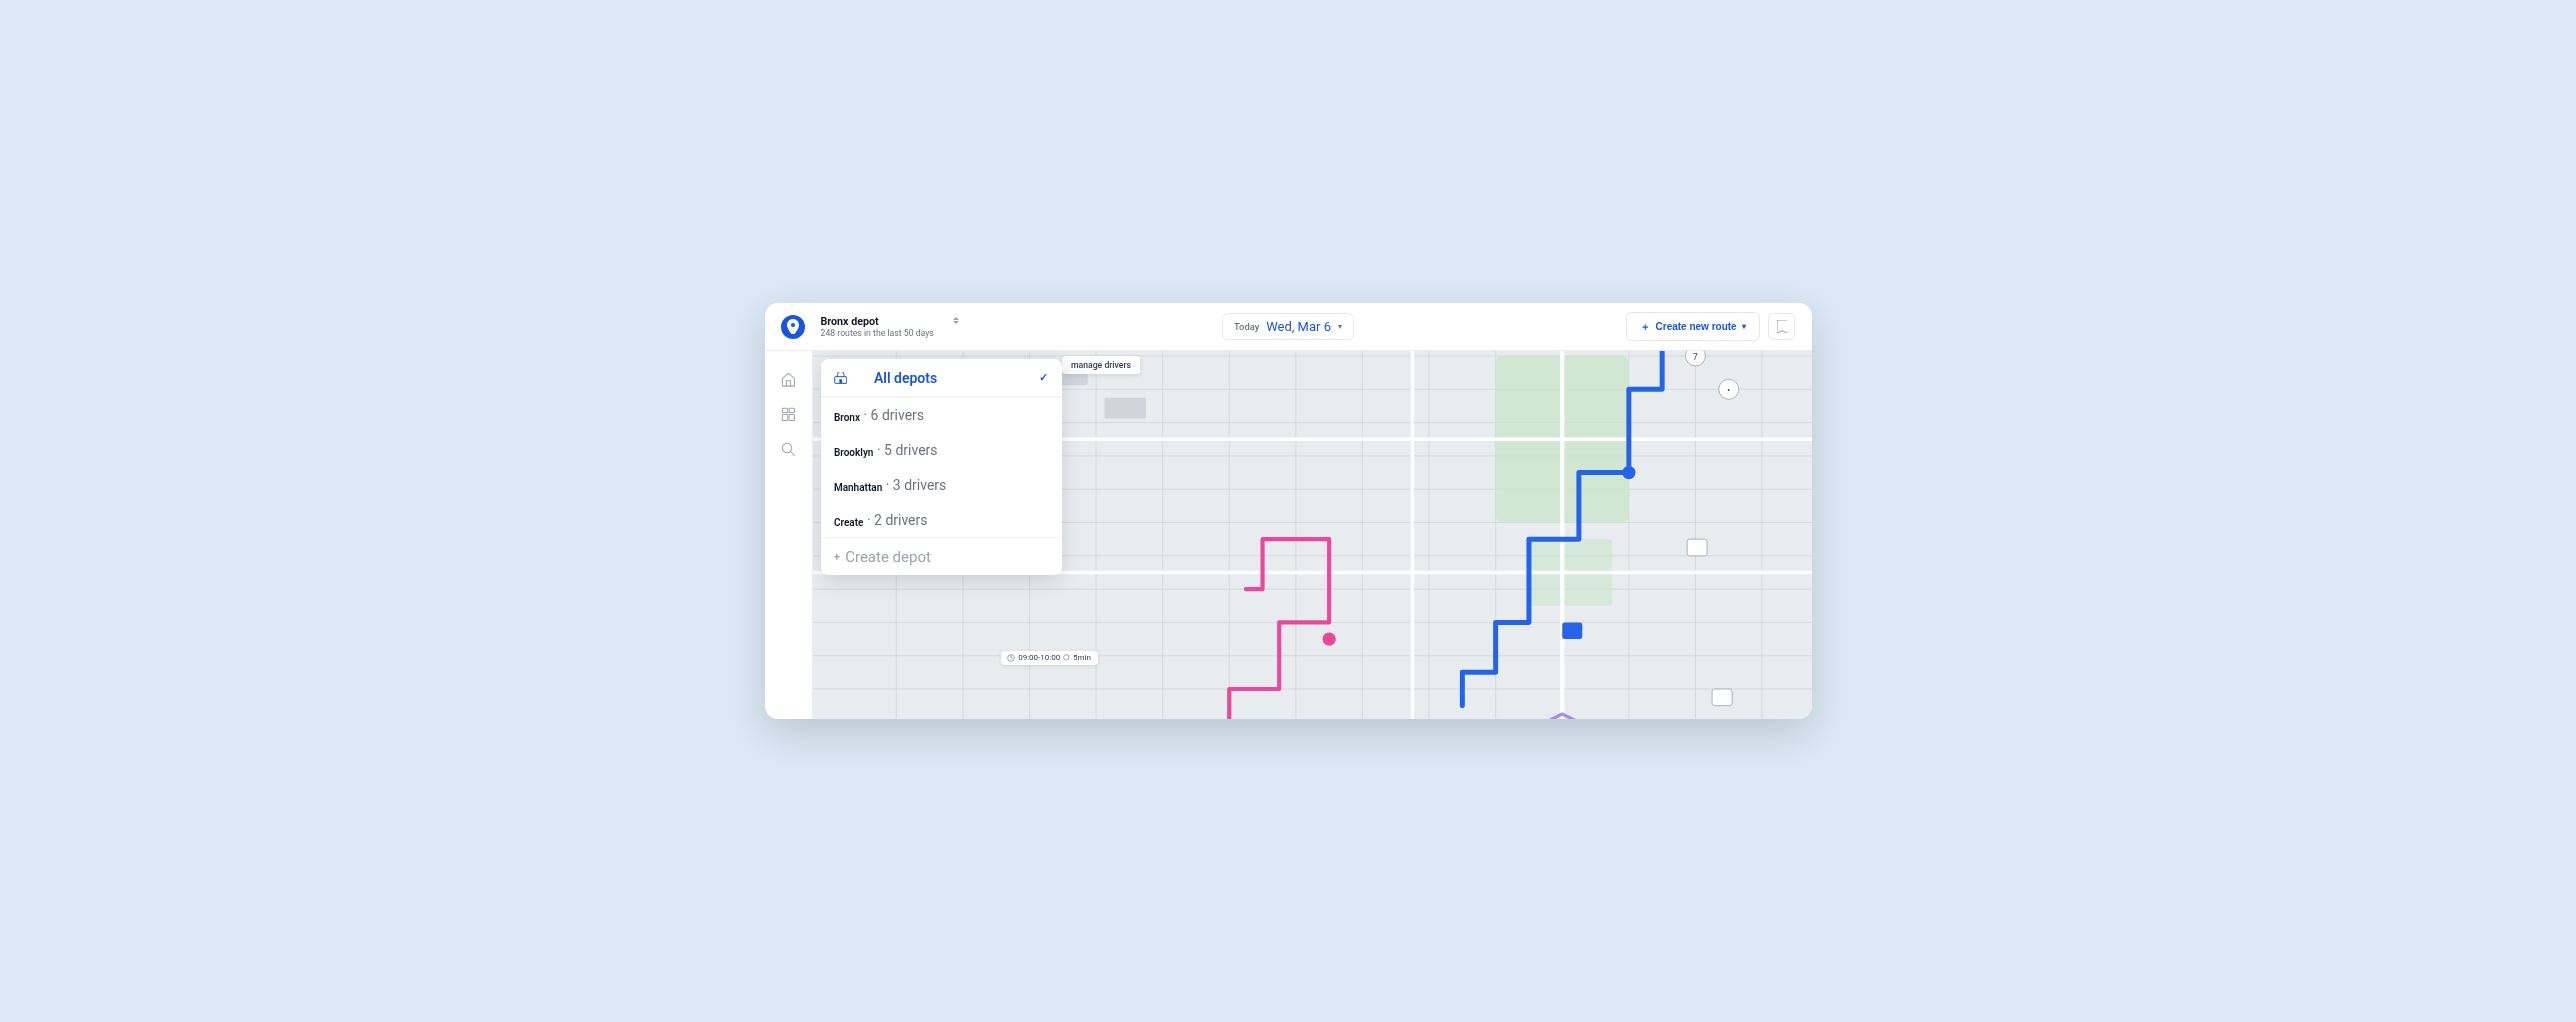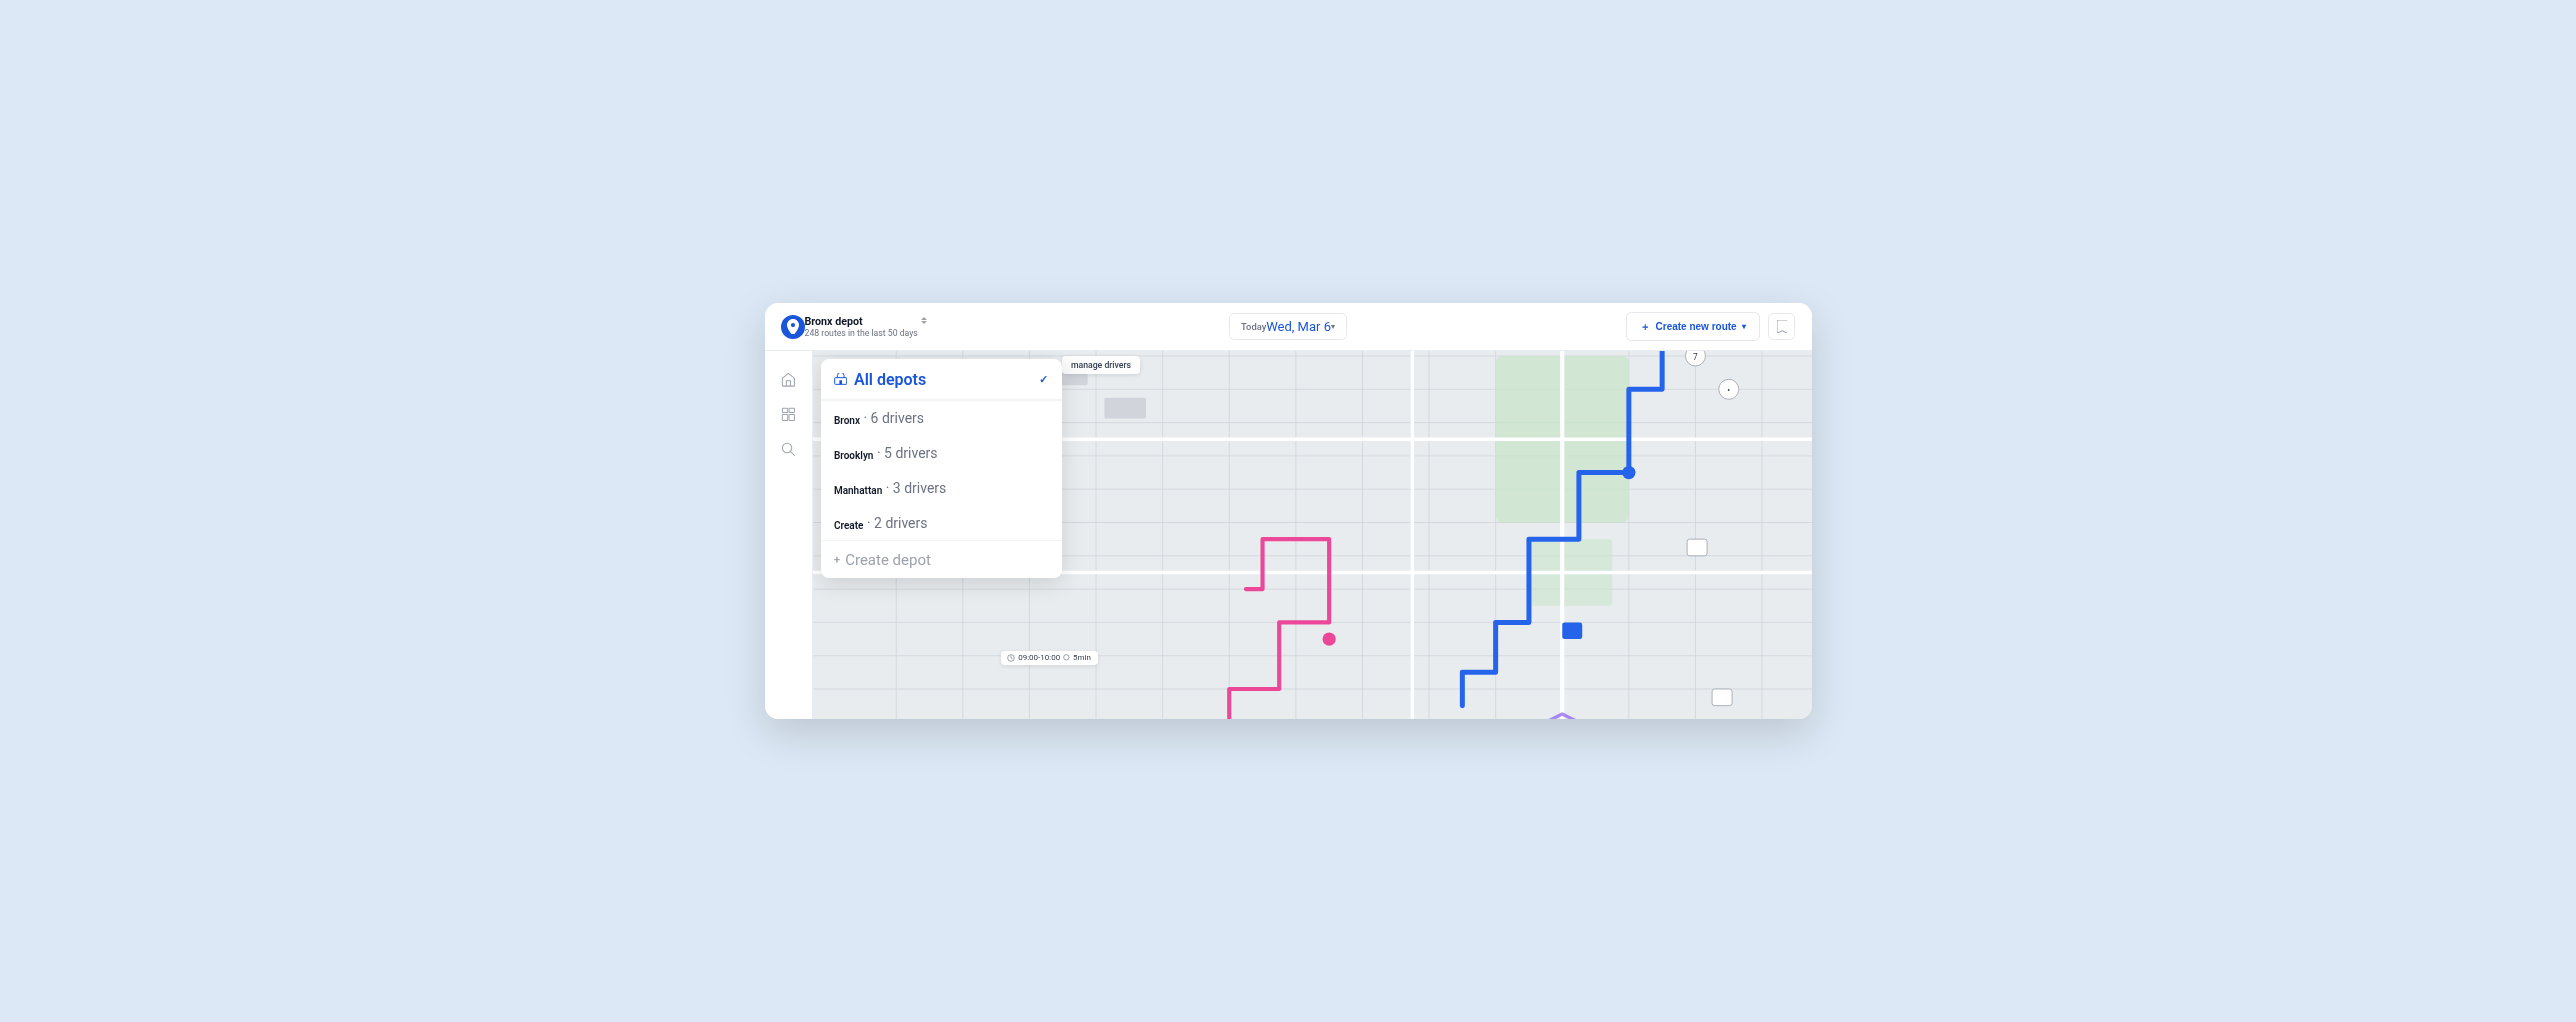--- a/index.html
+++ b/index.html
@@ -43,7 +43,7 @@
 
     .header-left {
       display: flex;
-      gap: 0;
+      gap: 16px;
       flex: 1;
     }
 

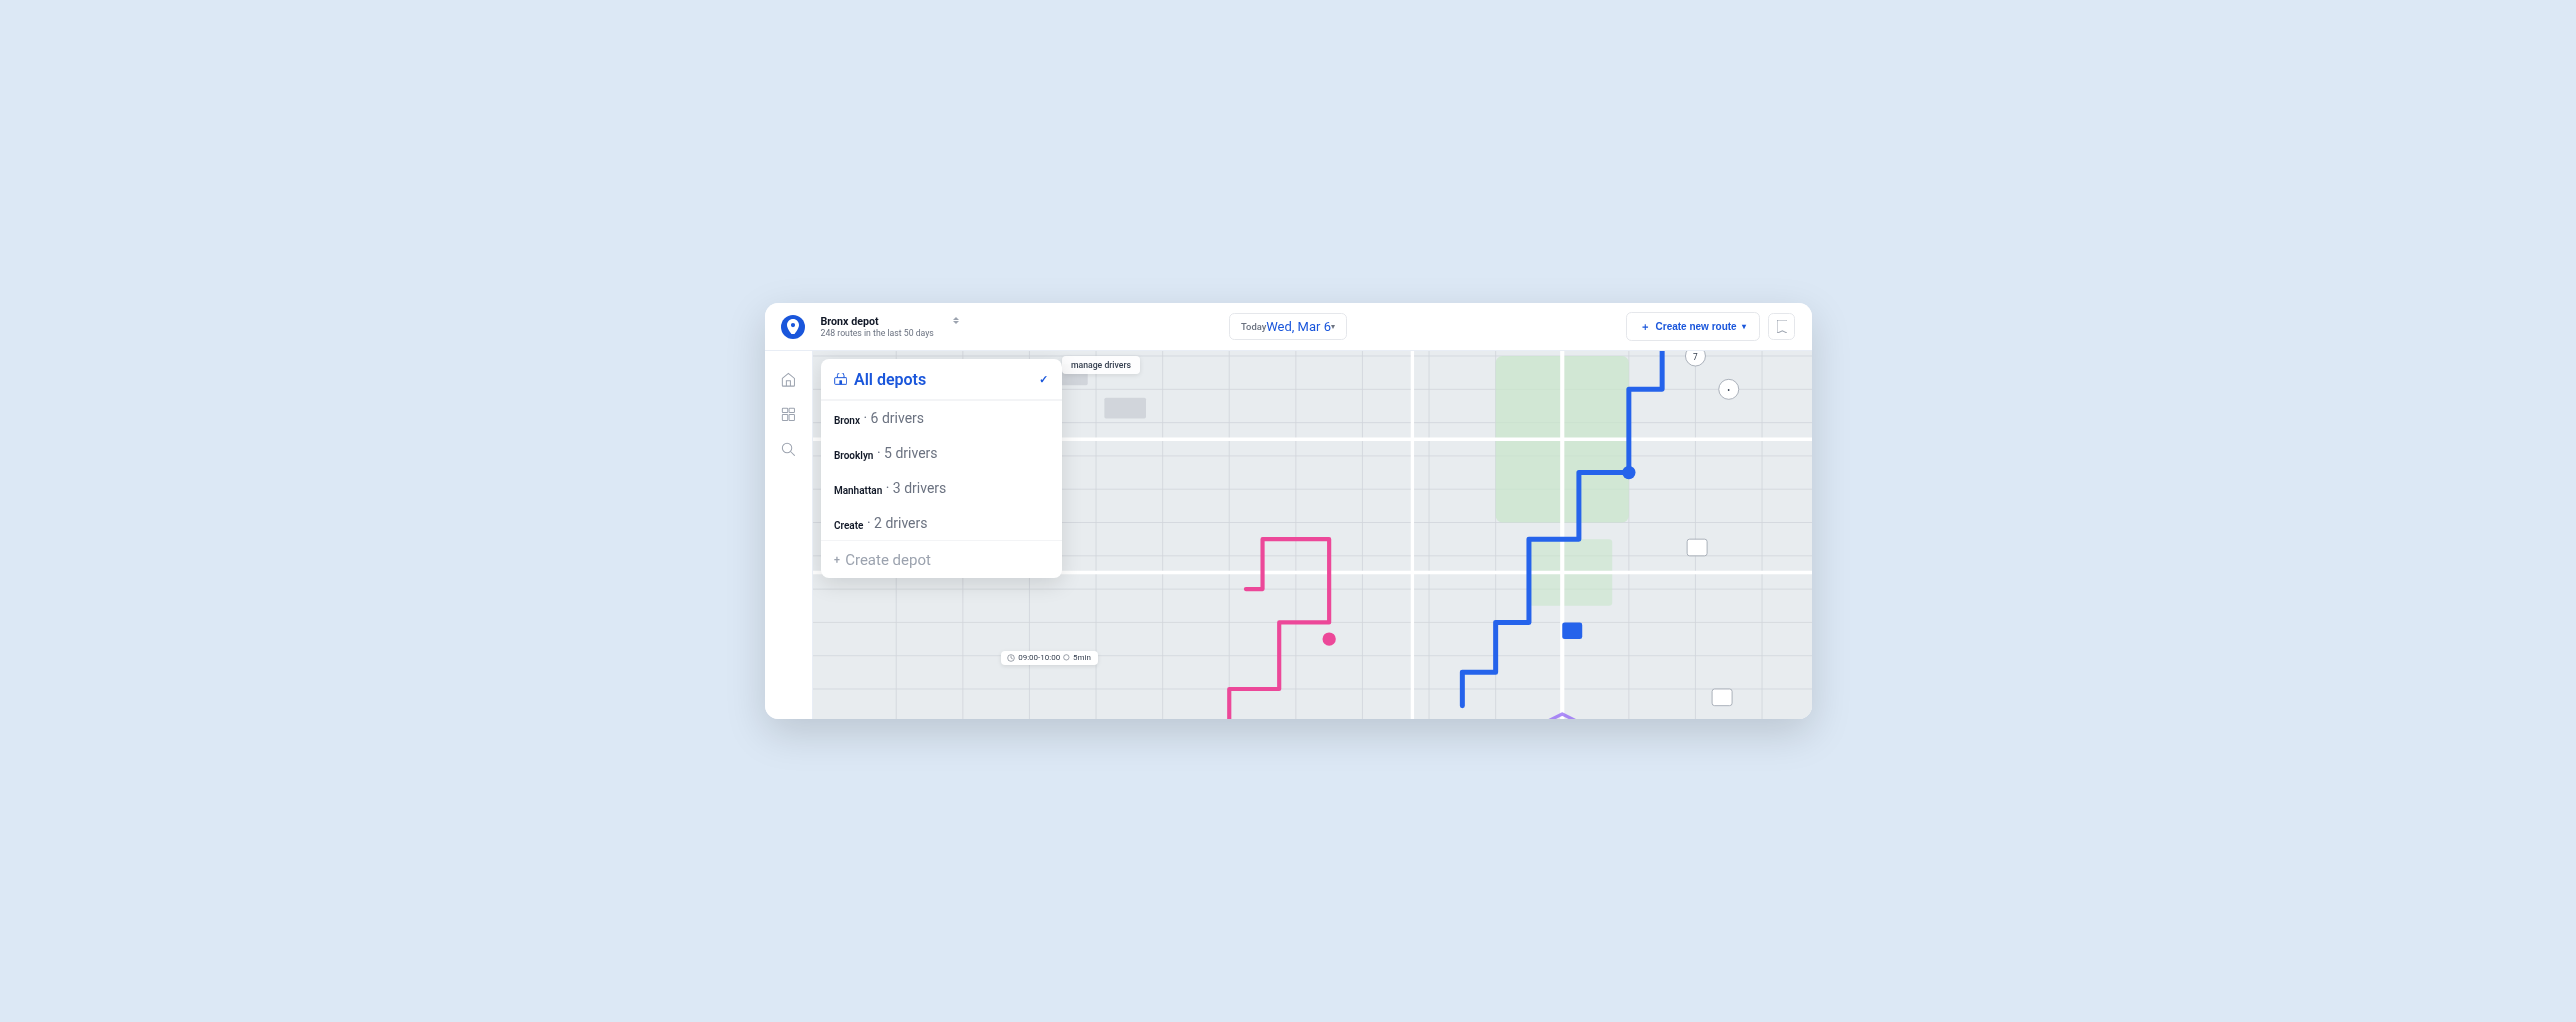--- a/index.html
+++ b/index.html
@@ -104,7 +104,7 @@
     .date-selector {
       display: flex;
       align-items: center;
-      gap: 0;
+      gap: 7px;
       padding: 5.4px 10.7px;
       border: 0.7px solid #e5e7eb;
       border-radius: 5.4px;

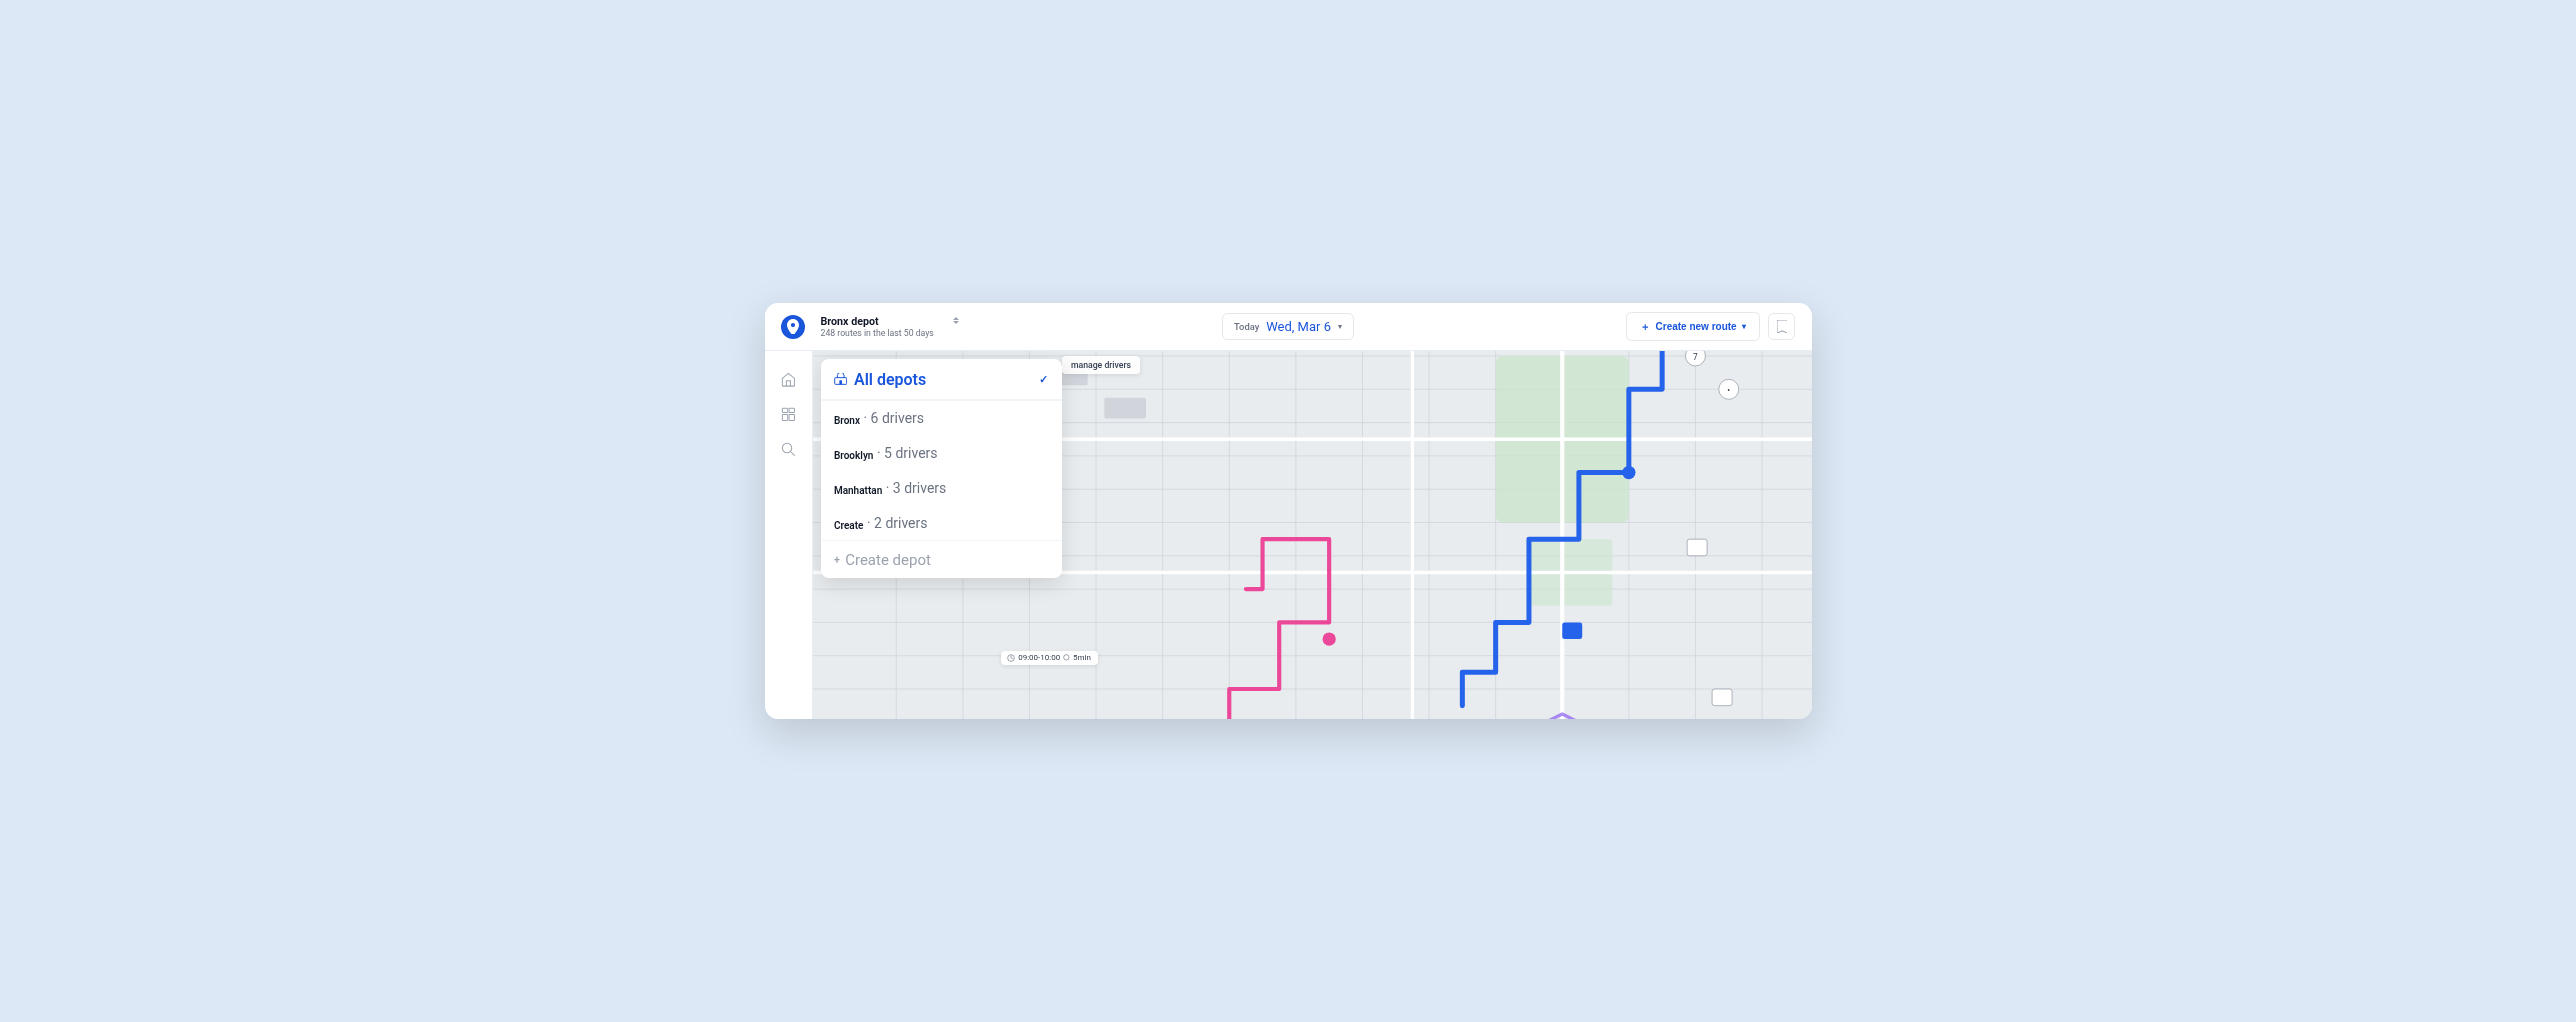--- a/index.html
+++ b/index.html
@@ -242,10 +242,11 @@
     }
 
     .all-depots-label {
-      font-size: 16px;
+      font-size: 14px;
       font-weight: 600;
       color: #1a56db;
       flex: 1;
+      margin-left: 20px;
     }
 
     .check-icon {

